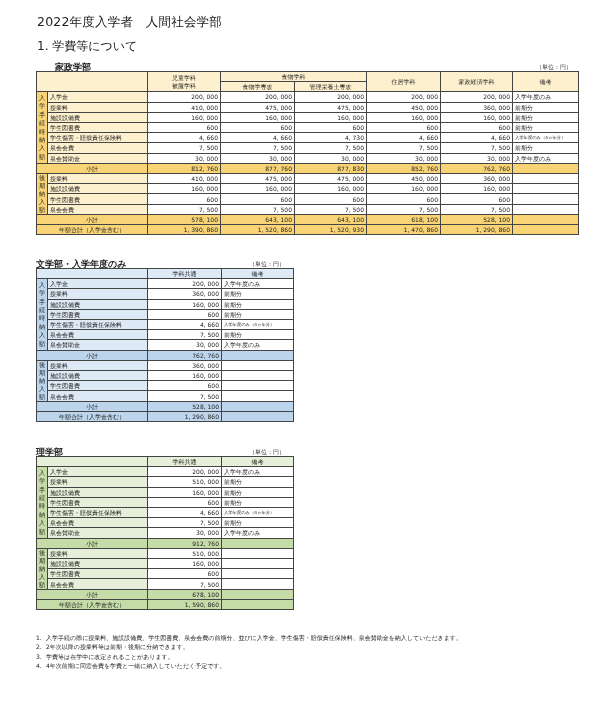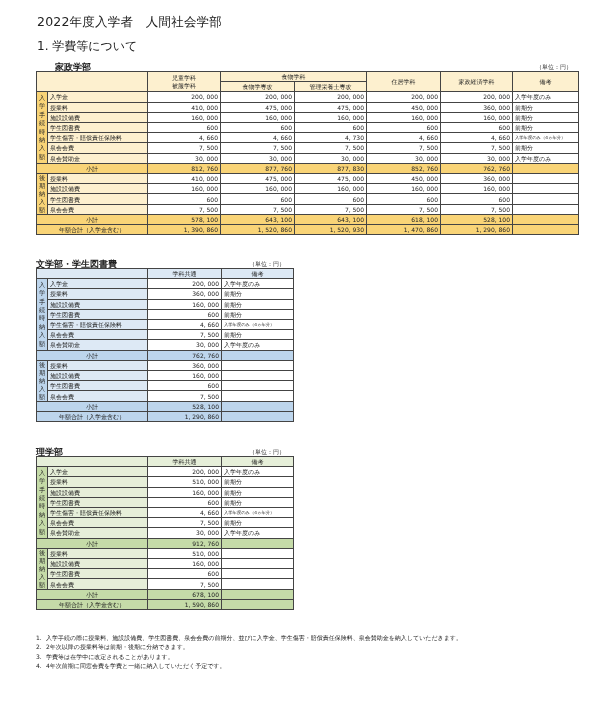--- a/index.html
+++ b/index.html
@@ -229,7 +229,7 @@
     </tbody>
 </table>
 
-<div class="section-name" style="left:36px; top:258px;">文学部・学生図書費</div>
+<div class="section-name" style="left:36px; top:258px;">文学部・入学年度のみ</div>
 <div class="unit" style="left:249px; top:260px;">（単位：円）</div>
 
 <table class="b" id="t2" style="left:36px; top:268px; width:257px;">

